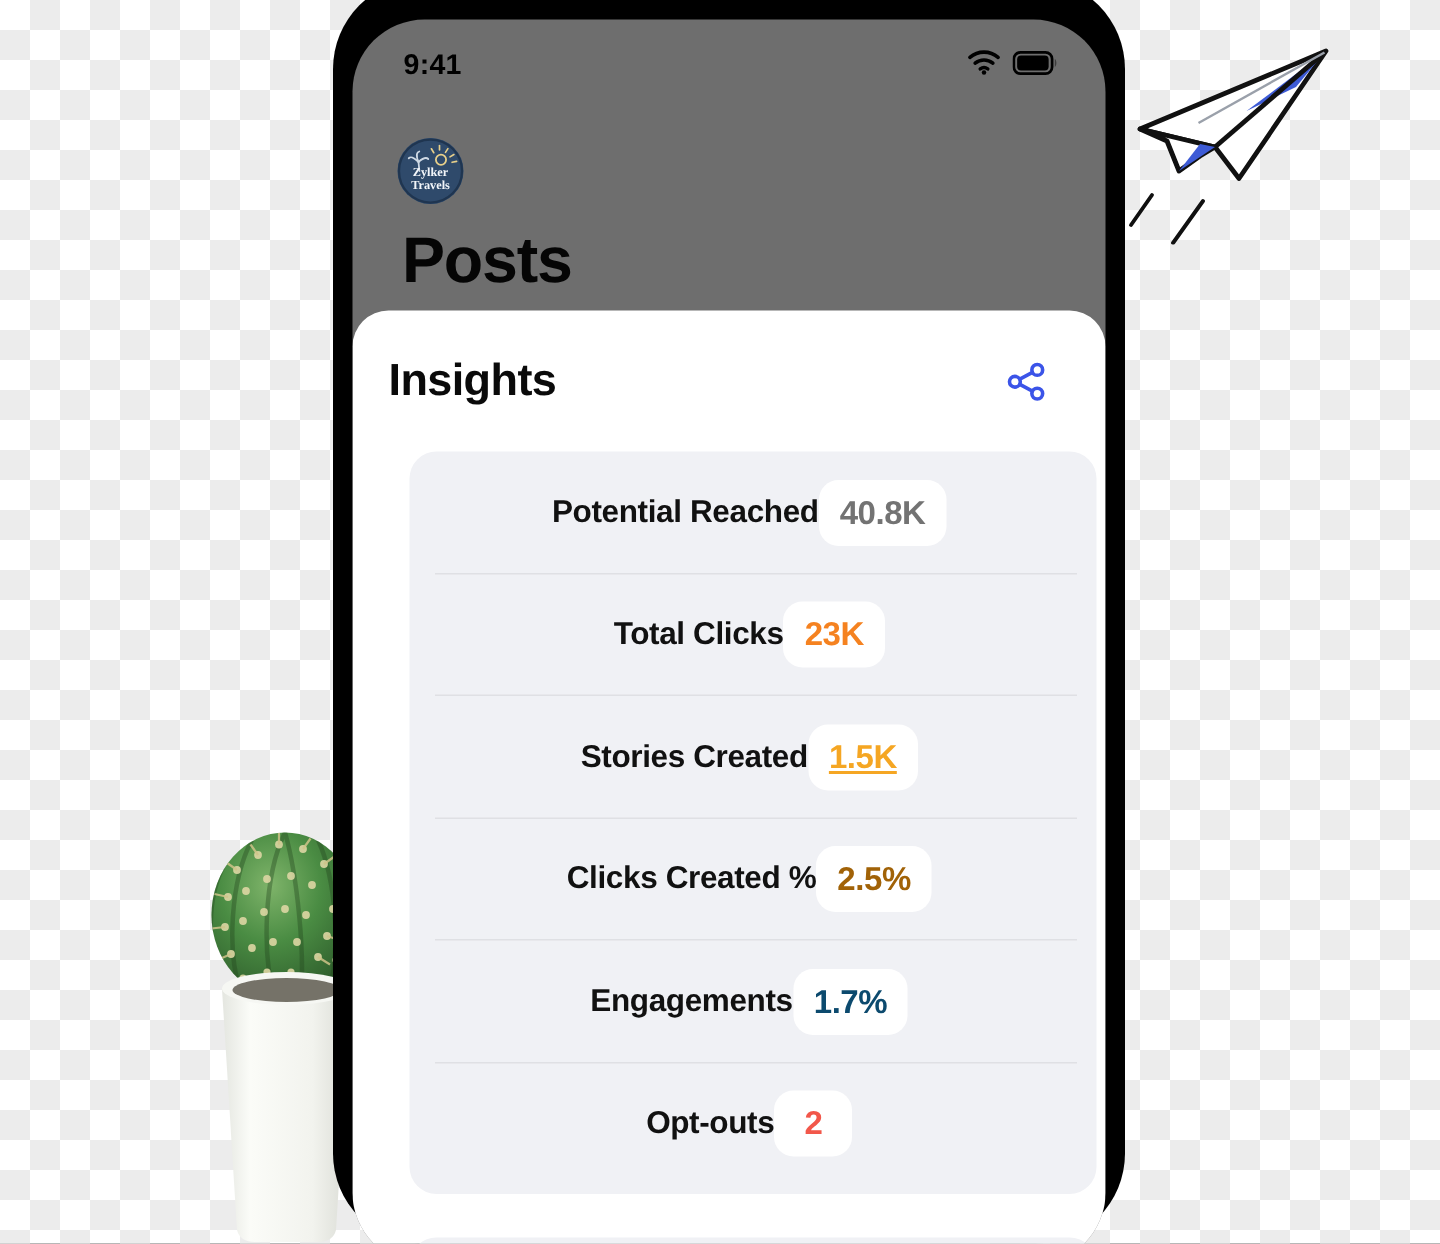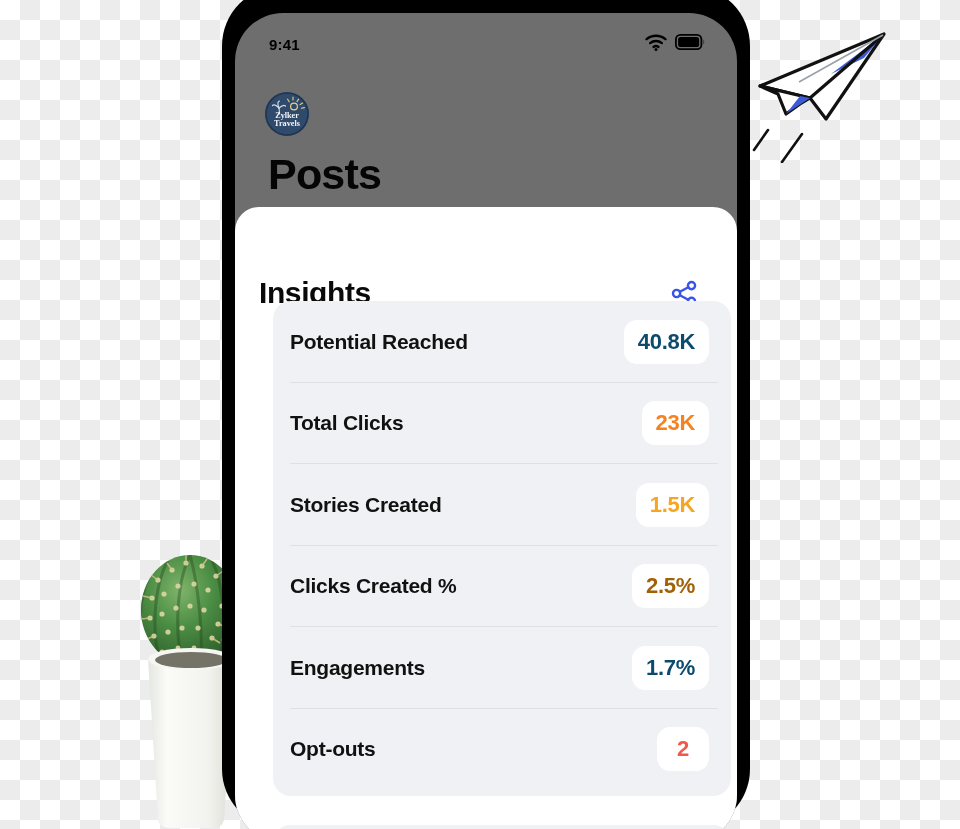--- a/index.html
+++ b/index.html
@@ -84,7 +84,7 @@
   }
   #clock {
     color: #000;
-    font-size: 15px;
+    font-size: 19px;
     font-weight: bold;
     letter-spacing: 0.2px;
   }

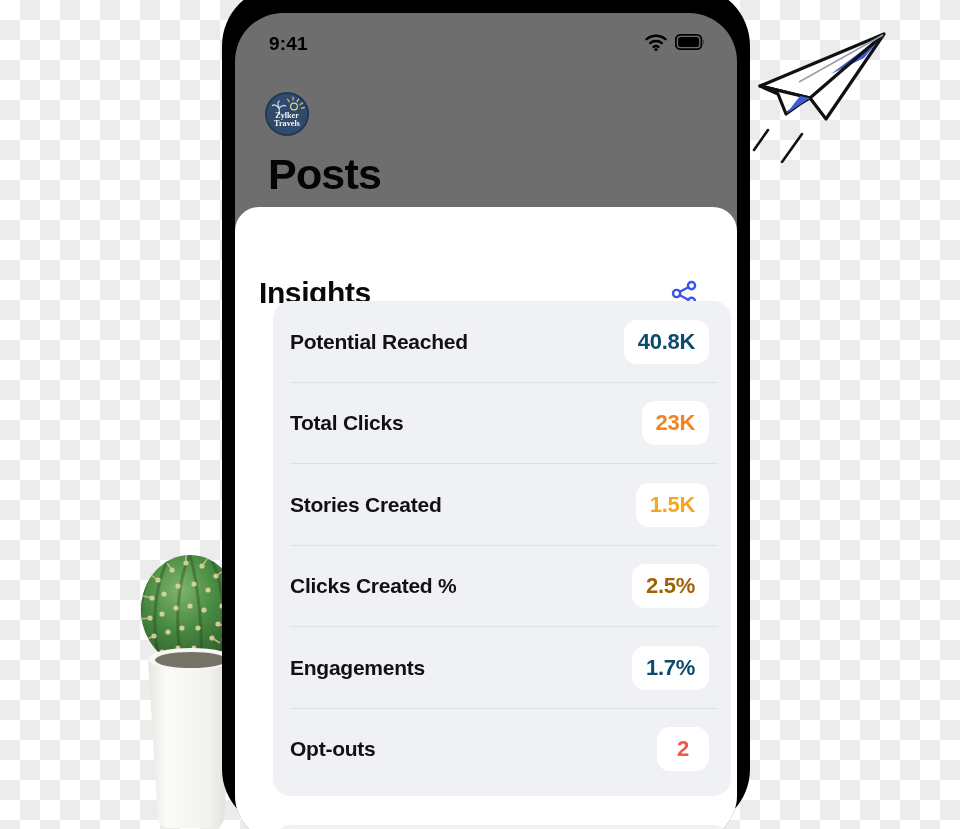--- a/index.html
+++ b/index.html
@@ -141,7 +141,6 @@
     align-items: center;
     justify-content: space-between;
     padding: 18px 36px 0 24px;
-    margin-top: 39px;
   }
   #insights-title {
     font-size: 30px;

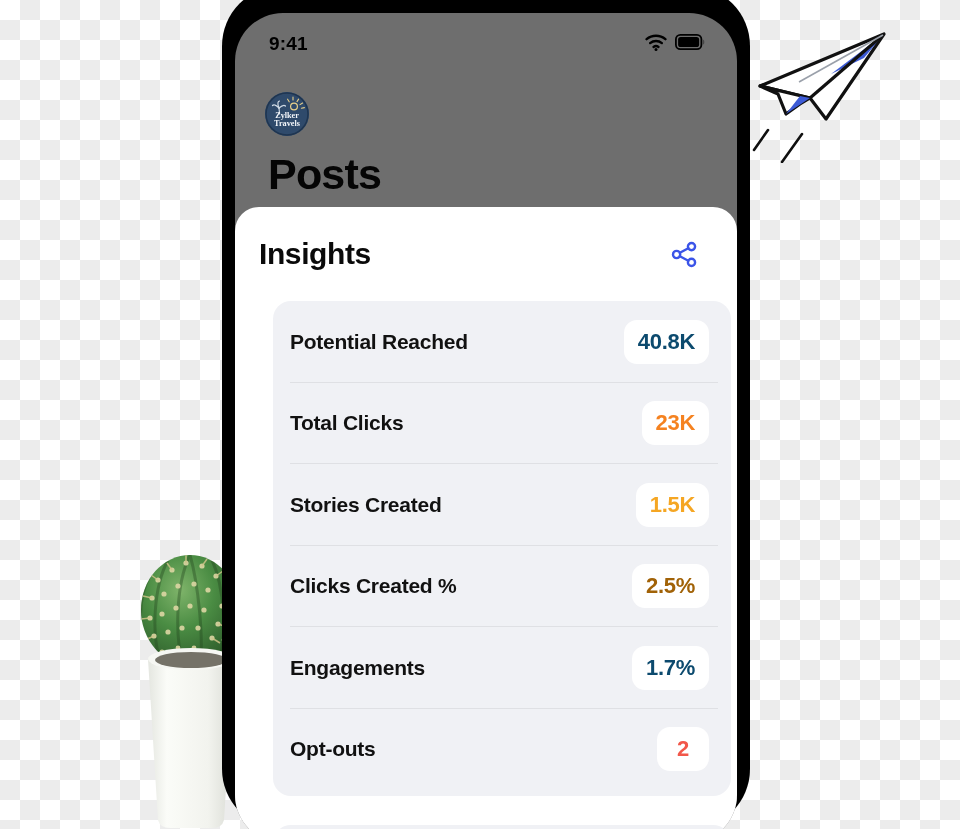--- a/index.html
+++ b/index.html
@@ -174,7 +174,7 @@
     height: 81.5px;
     display: flex;
     align-items: center;
-    justify-content: space-between;
+    justify-content: center;
     padding: 0 22px 0 17px;
   }
   .metric-label {

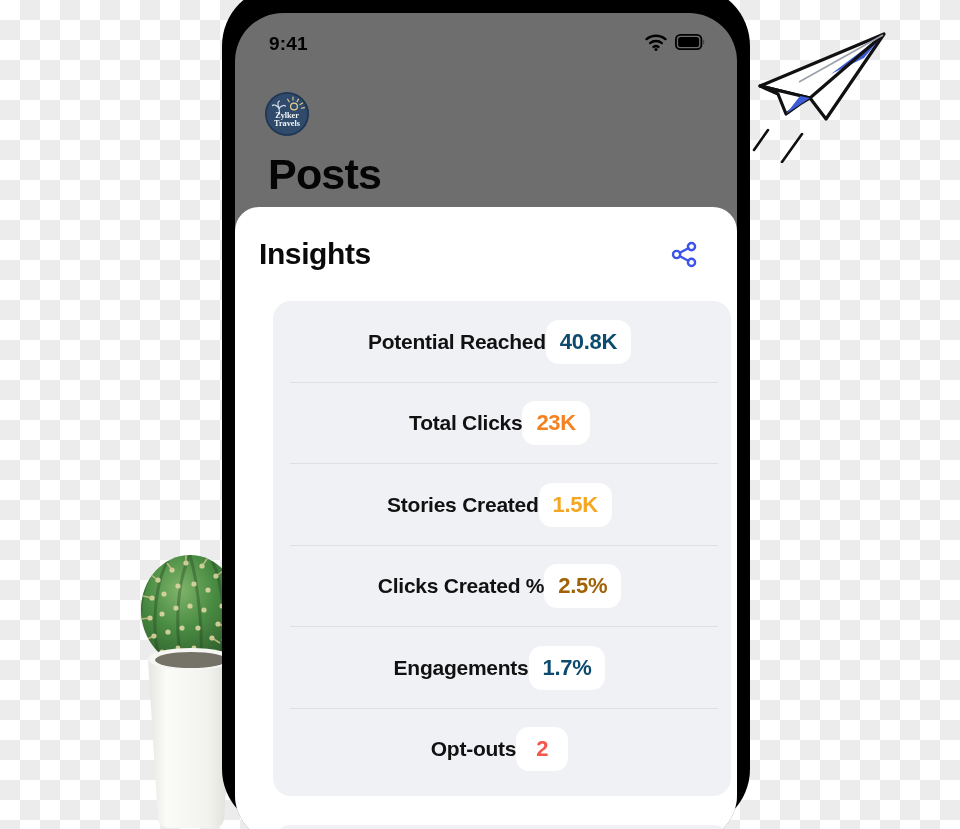--- a/index.html
+++ b/index.html
@@ -405,7 +405,7 @@
       <div id="insights-card" style="background: rgb(240, 241, 245);">
           <div class="metric-row">
             <div class="metric-label">Potential Reached</div>
-            <div class="metric-badge" style="color: #0c4a6e;">40.8K</div>
+            <div class="metric-badge" style="color: #737373;">40.8K</div>
             <div class="metric-sep"></div>
           </div>
           <div class="metric-row">

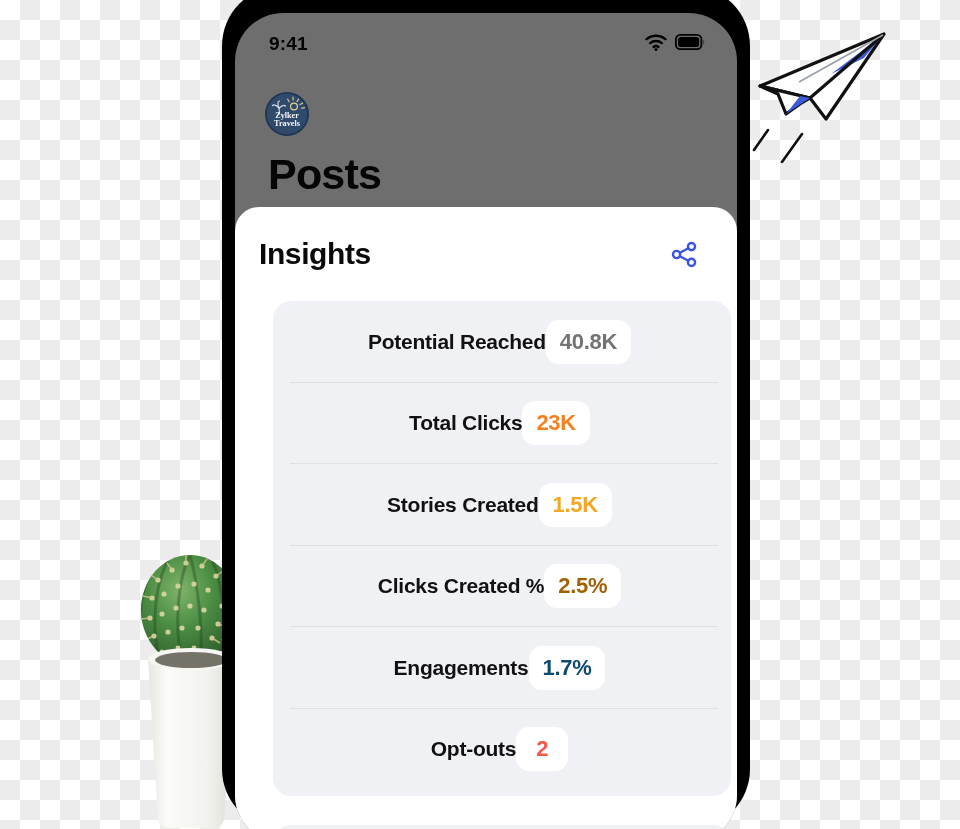--- a/index.html
+++ b/index.html
@@ -415,7 +415,7 @@
           </div>
           <div class="metric-row">
             <div class="metric-label">Stories Created</div>
-            <div class="metric-badge" style="color: rgb(245, 166, 35);">1.5K</div>
+            <div class="metric-badge" style="color: rgb(245, 166, 35); text-decoration: underline;">1.5K</div>
             <div class="metric-sep"></div>
           </div>
           <div class="metric-row">

